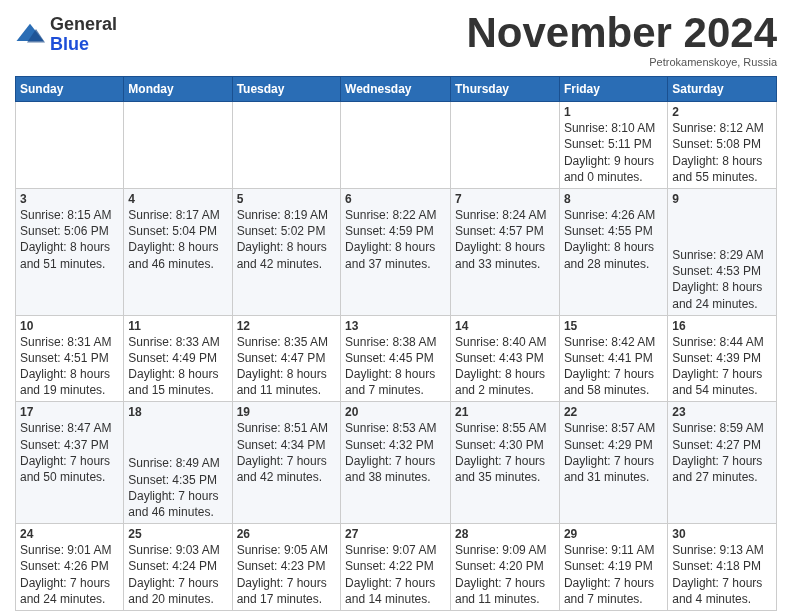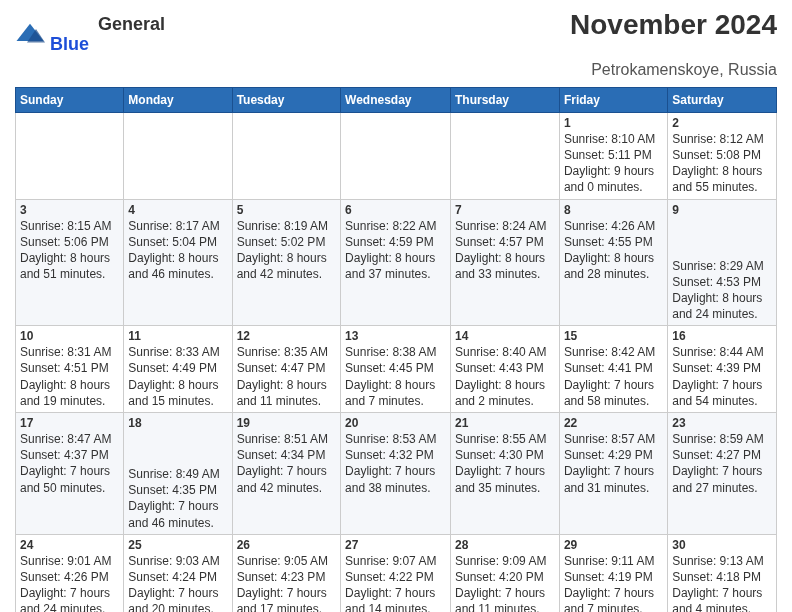--- a/index.html
+++ b/index.html
@@ -31,7 +31,7 @@
       font-weight: bold;
       line-height: 1.1;
     }
-    .logo-text .general { color: #333; margin-left: 48px; }
+    .logo-text .general { color: #333; }
     .logo-text .blue { color: #1d4ed8; }
     .logo-icon {
       width: 30px;

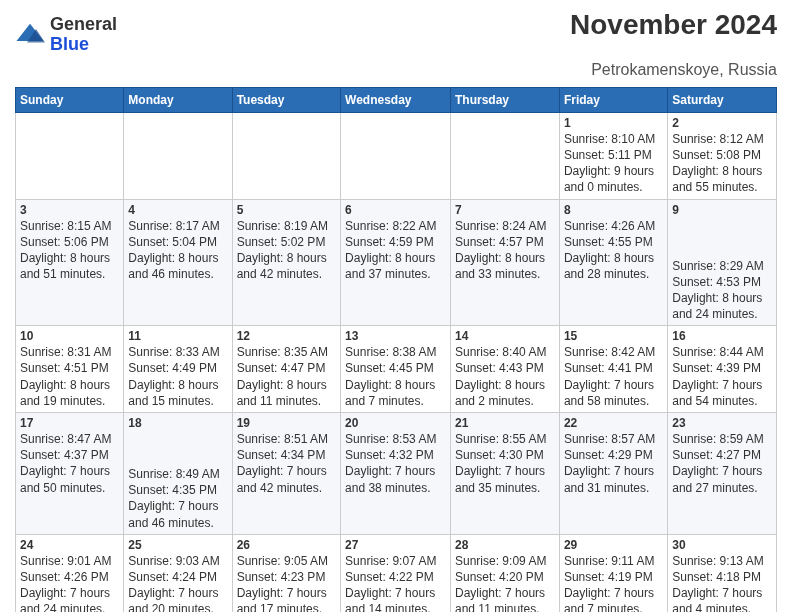--- a/index.html
+++ b/index.html
@@ -42,7 +42,7 @@
       text-align: right;
     }
     .month-title {
-      font-size: 28px;
+      font-size: 42px;
       font-weight: bold;
       color: #333;
       line-height: 1.1;

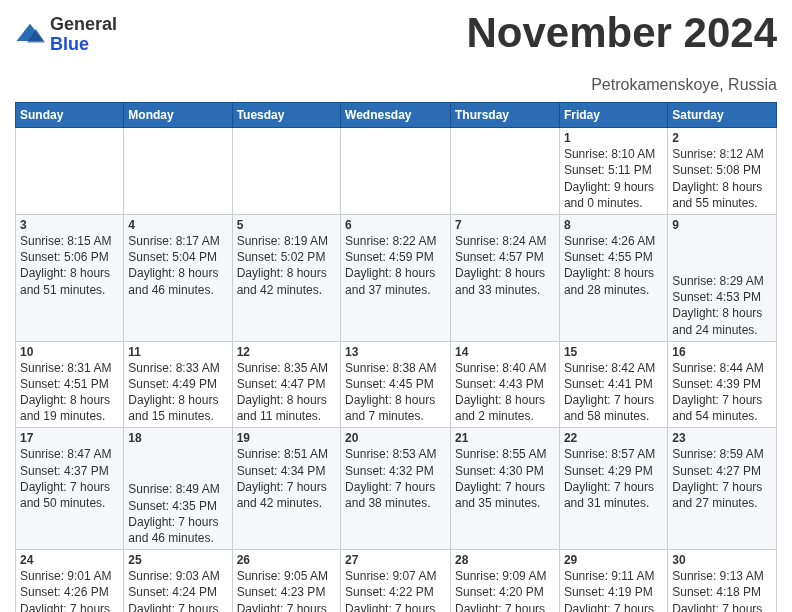--- a/index.html
+++ b/index.html
@@ -48,9 +48,8 @@
       line-height: 1.1;
     }
     .location {
-      font-size: 16px;
+      font-size: 11px;
       color: #555;
-      margin-top: 20px;
     }
     .calendar {
       width: 100%;

